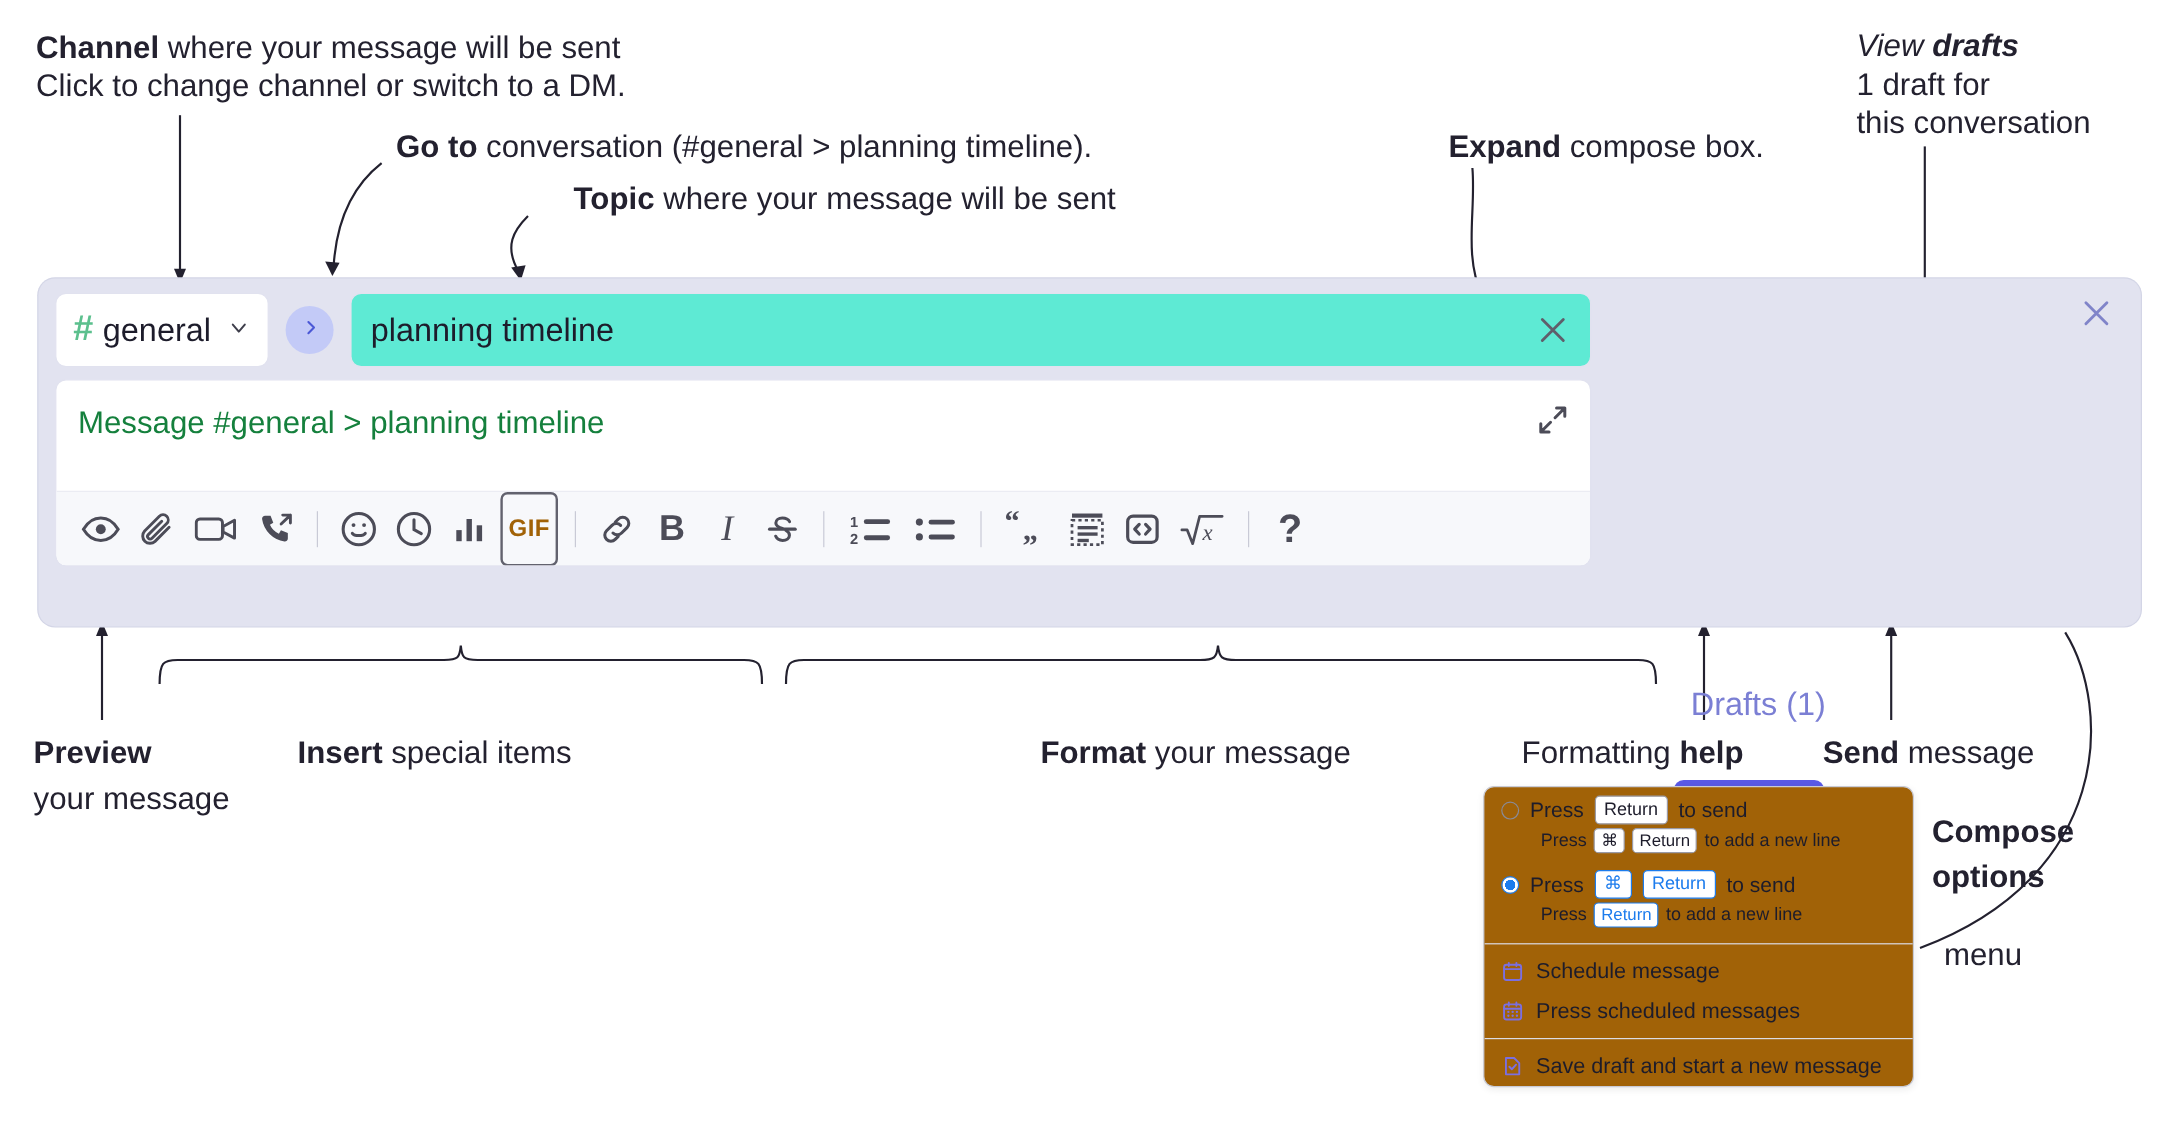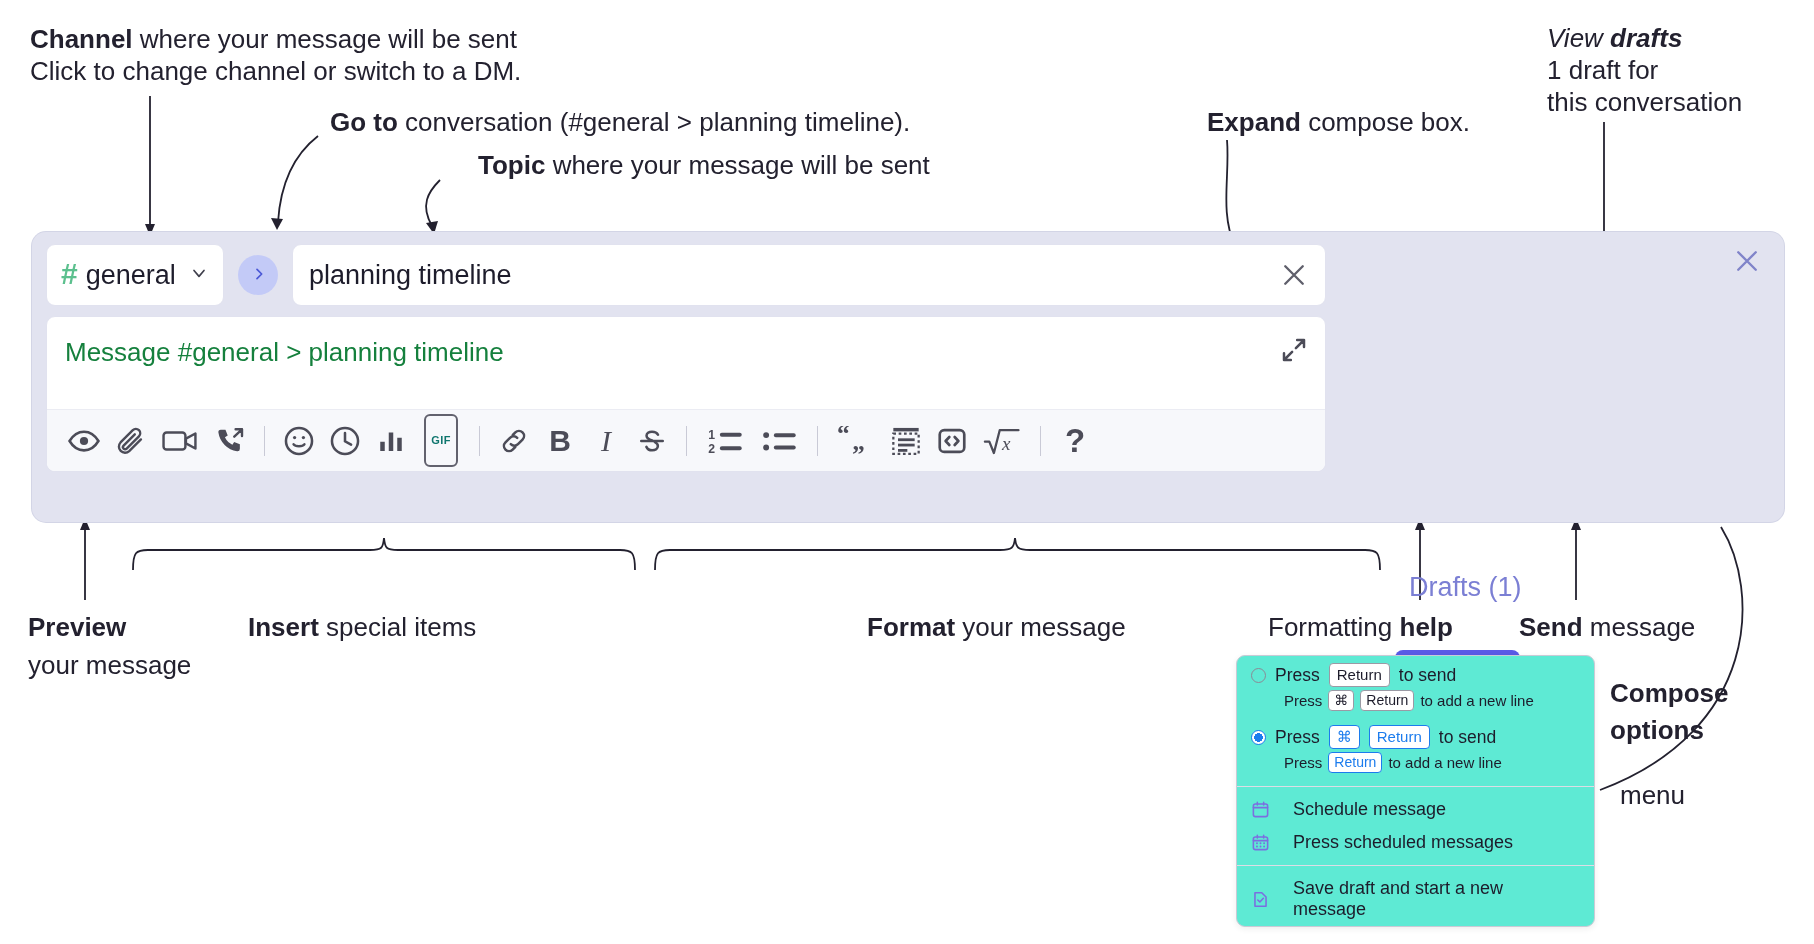--- a/index.html
+++ b/index.html
@@ -58,7 +58,7 @@
 
   #topic-field{
     position:absolute;left:246px;top:0;right:0;height:62px;
-    background:#ffffff;border:1px solid #e1e2ef;border-radius:9px;
+    background:#5eead4;border:1px solid #e1e2ef;border-radius:9px;
     display:flex;align-items:center;padding:0 16px;box-sizing:border-box;
   }
   #topic-field .tval{font-size:27px;color:#1d1c2b;}

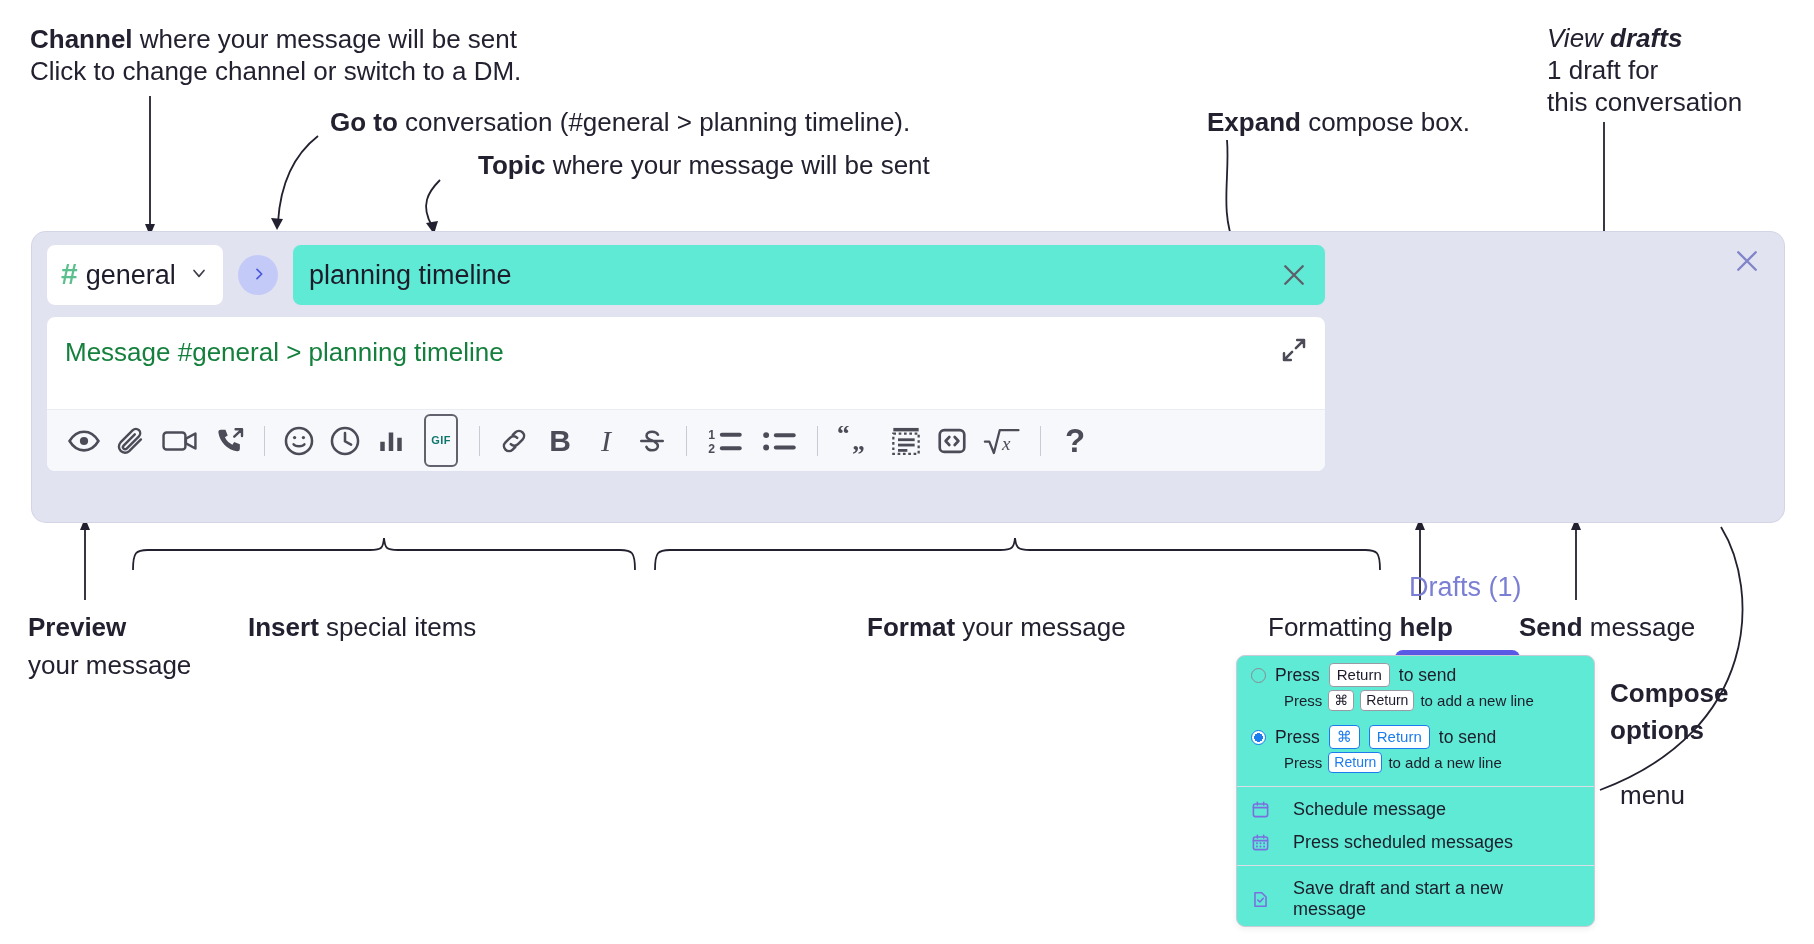--- a/index.html
+++ b/index.html
@@ -89,7 +89,7 @@
   .tsep{width:1px;height:30px;background:#c9cad6;margin:0 11px;flex:0 0 auto;}
   .gifbox{
     border:2.5px solid #62626e;border-radius:6px;padding:19px 5px;
-    font-size:11px;font-weight:700;letter-spacing:.4px;color:#0f766e;line-height:1;
+    font-size:20px;font-weight:700;letter-spacing:.4px;color:#a16207;line-height:1;
   }
   .bglyph{font-size:30px;font-weight:700;color:#4c4c58;line-height:1;}
   .iglyph{font-size:30px;font-style:italic;font-family:"Liberation Serif",serif;color:#4c4c58;line-height:1;}

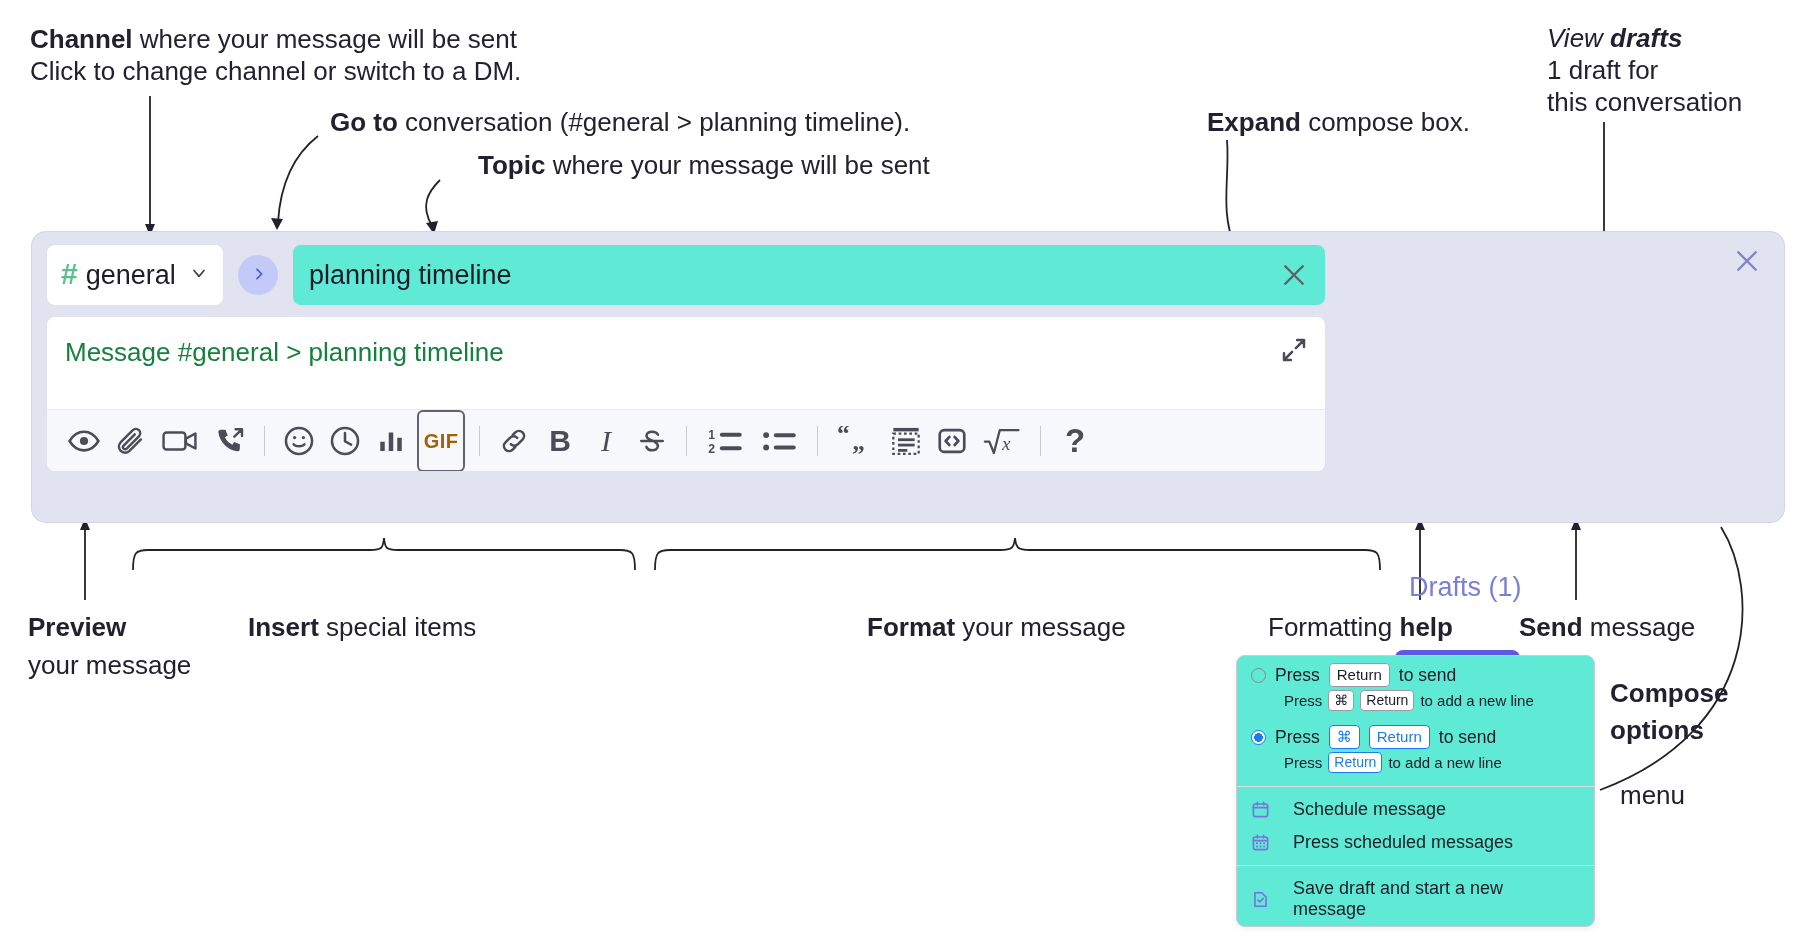--- a/index.html
+++ b/index.html
@@ -115,7 +115,7 @@
   
   #options-menu{
     position:absolute;left:1236px;top:655px;width:357px;
-    background:#5eead4;border:1px solid #c9cbd6;border-radius:9px;
+    background:#a16207;border:1px solid #c9cbd6;border-radius:9px;
     box-shadow:0 2px 6px rgba(0,0,0,.07);
     font-size:17.5px;color:#1d1c2b;overflow:hidden;
   }

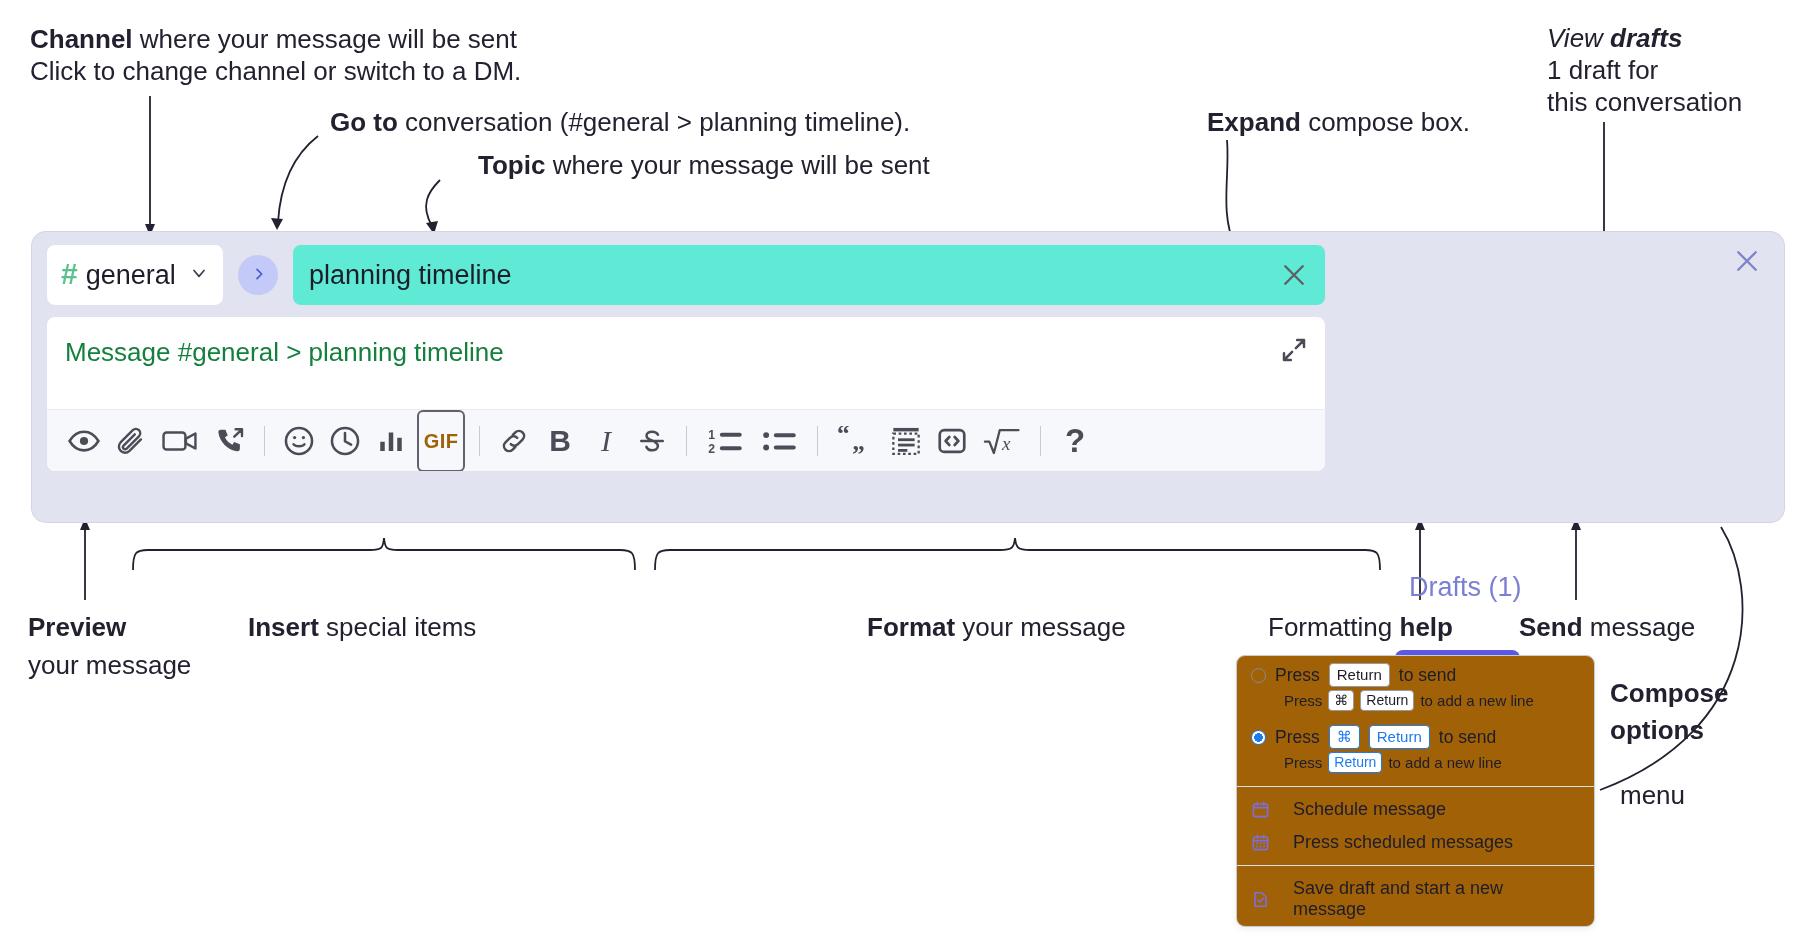--- a/index.html
+++ b/index.html
@@ -131,7 +131,7 @@
   .key.sm{font-size:14px;padding:0 5px;}
   .key.blue{border-color:#1c7ced;color:#1c7ced;}
   .omdiv{height:1px;background:#dcdde5;margin:6px 0;}
-  .omitem{display:flex;align-items:center;gap:23px;padding:6px 14px;cursor:pointer;font-size:18px;}
+  .omitem{display:flex;align-items:center;gap:10px;padding:6px 14px;cursor:pointer;font-size:18px;}
   .omitem .ic{color:#7b6fe0;display:flex;align-items:center;flex:0 0 auto;}
 </style>
 </head>

